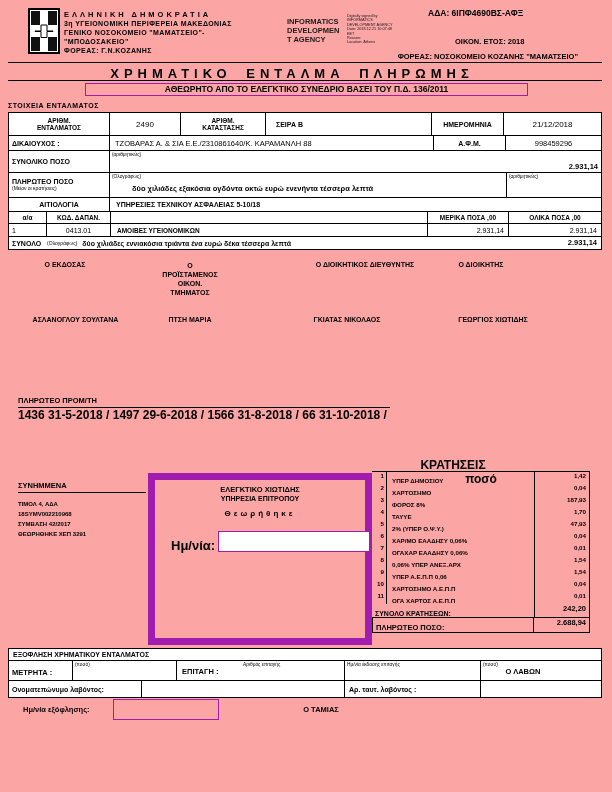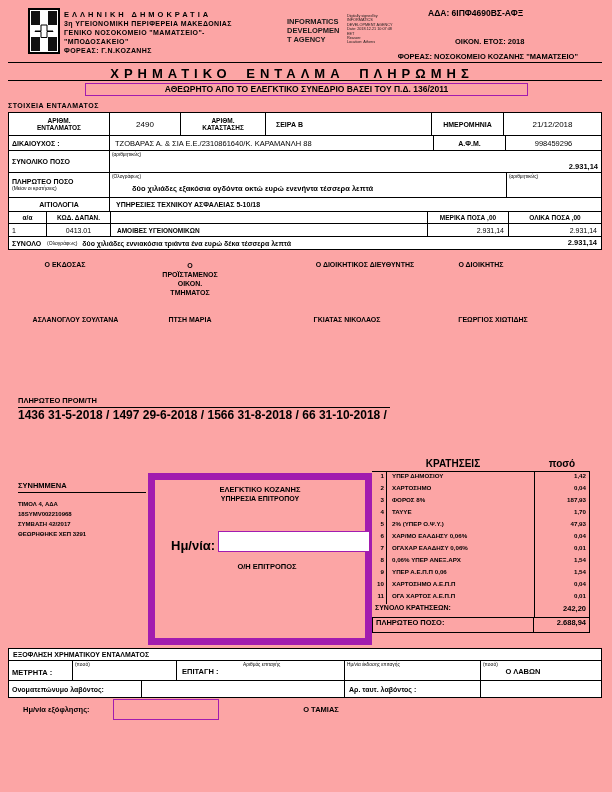--- a/index.html
+++ b/index.html
@@ -22,7 +22,7 @@
   .f65{font-size:6.5px;}.f7{font-size:7px;}.f75{font-size:7.5px;}.f8{font-size:8px;}
   
   .ded{position:absolute;left:372px;top:458px;width:218px;font-weight:bold;}
-  .dedhead{display:flex;height:13px;border-bottom:1px solid #000;font-size:10px;}
+  .dedhead{display:flex;height:13px;border-bottom:1px solid #000;font-size:12px;flex-direction:column;}
   .dedrow{display:flex;height:12px;font-size:6.2px;align-items:flex-start;}
   .num{width:15px;text-align:right;padding-right:2px;border-right:1px solid #000;
        box-sizing:border-box;height:100%;}

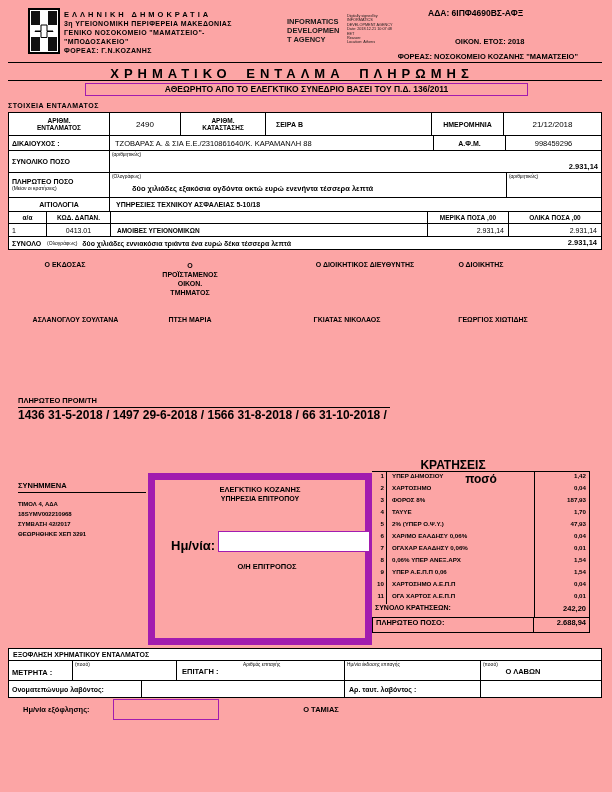--- a/index.html
+++ b/index.html
@@ -167,7 +167,7 @@
 ΘΕΩΡΗΘΗΚΕ ΧΕΠ 3291</div>
 
   <div class="abs box" style="left:148px;top:473px;width:224px;height:172px">
-    <div class="ctr b" style="margin-top:5px;font-size:7.5px">ΕΛΕΓΚΤΙΚΟ ΚΟΖΑΝΗΣ</div>
+    <div class="ctr b" style="margin-top:5px;font-size:7.5px">ΕΛΕΓΚΤΙΚΟ ΧΙΩΤΙΔΗΣ</div>
     <div class="ctr b f7" style="margin-top:1px">ΥΠΗΡΕΣΙΑ ΕΠΙΤΡΟΠΟΥ</div>
     <div class="abs b" style="left:16px;top:58px;font-size:13px">Ημ/νία:</div>
     <div class="abs box" style="left:63px;top:51px;width:152px;height:21px;border-width:1.5px;background:#fff"></div>

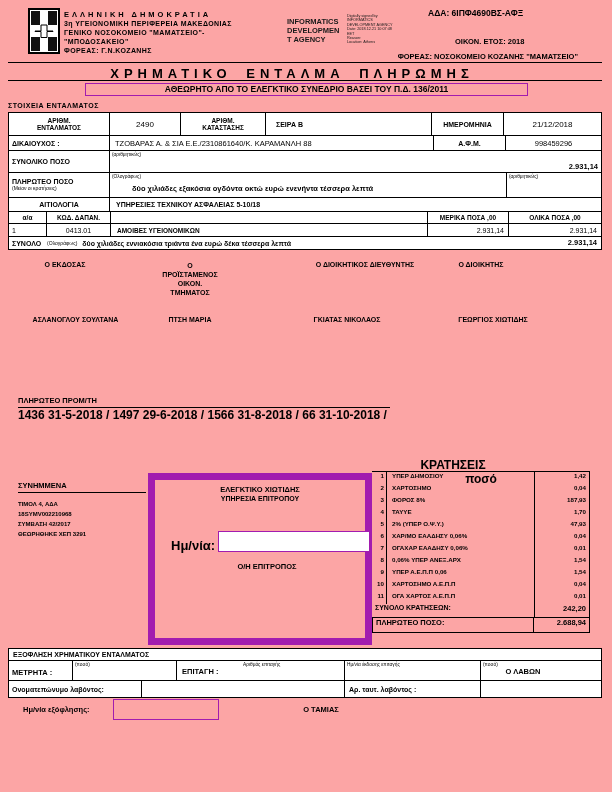--- a/index.html
+++ b/index.html
@@ -169,6 +169,7 @@
   <div class="abs box" style="left:148px;top:473px;width:224px;height:172px">
     <div class="ctr b" style="margin-top:5px;font-size:7.5px">ΕΛΕΓΚΤΙΚΟ ΧΙΩΤΙΔΗΣ</div>
     <div class="ctr b f7" style="margin-top:1px">ΥΠΗΡΕΣΙΑ ΕΠΙΤΡΟΠΟΥ</div>
+    <div class="ctr b" style="margin-top:7px;font-size:8px;letter-spacing:3px">Θεωρήθηκε</div>
     <div class="abs b" style="left:16px;top:58px;font-size:13px">Ημ/νία:</div>
     <div class="abs box" style="left:63px;top:51px;width:152px;height:21px;border-width:1.5px;background:#fff"></div>
     <div class="ctr b abs" style="left:0;top:82px;width:224px;font-size:7.5px">Ο/Η ΕΠΙΤΡΟΠΟΣ</div>

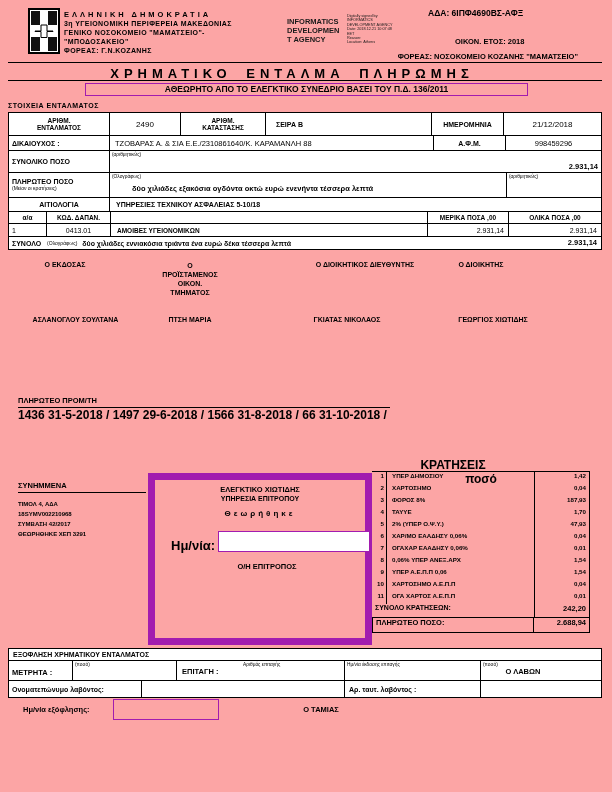--- a/index.html
+++ b/index.html
@@ -172,7 +172,6 @@
     <div class="ctr b" style="margin-top:7px;font-size:8px;letter-spacing:3px">Θεωρήθηκε</div>
     <div class="abs b" style="left:16px;top:58px;font-size:13px">Ημ/νία:</div>
     <div class="abs box" style="left:63px;top:51px;width:152px;height:21px;border-width:1.5px;background:#fff"></div>
-    <div class="ctr b abs" style="left:0;top:82px;width:224px;font-size:7.5px">Ο/Η ΕΠΙΤΡΟΠΟΣ</div>
   </div>
 
   <div class="ded">

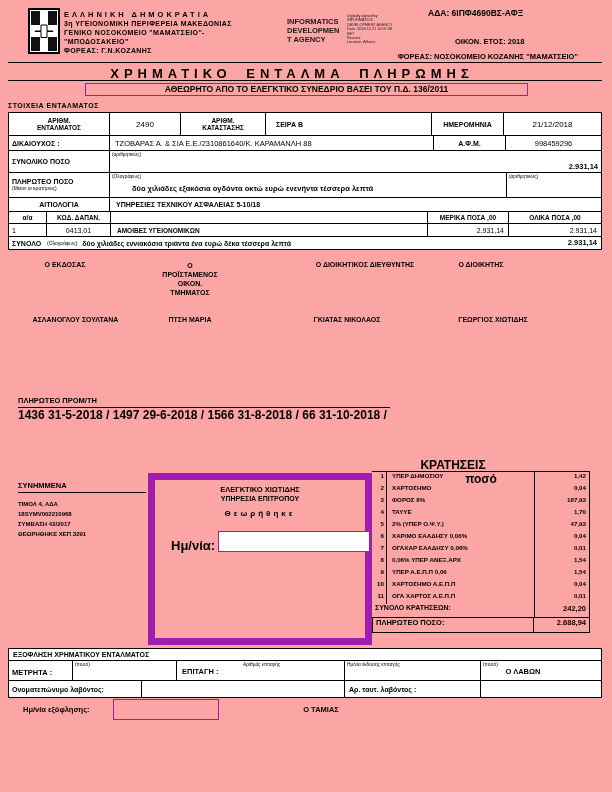--- a/index.html
+++ b/index.html
@@ -23,7 +23,7 @@
   
   .ded{position:absolute;left:372px;top:458px;width:218px;font-weight:bold;}
   .dedhead{display:flex;height:13px;border-bottom:1px solid #000;font-size:12px;flex-direction:column;}
-  .dedrow{display:flex;height:12px;font-size:6.2px;align-items:flex-start;}
+  .dedrow{display:flex;height:12px;font-size:6.2px;align-items:flex-end;}
   .num{width:15px;text-align:right;padding-right:2px;border-right:1px solid #000;
        box-sizing:border-box;height:100%;}
   .dlabel{flex:1;padding-left:5px;}

